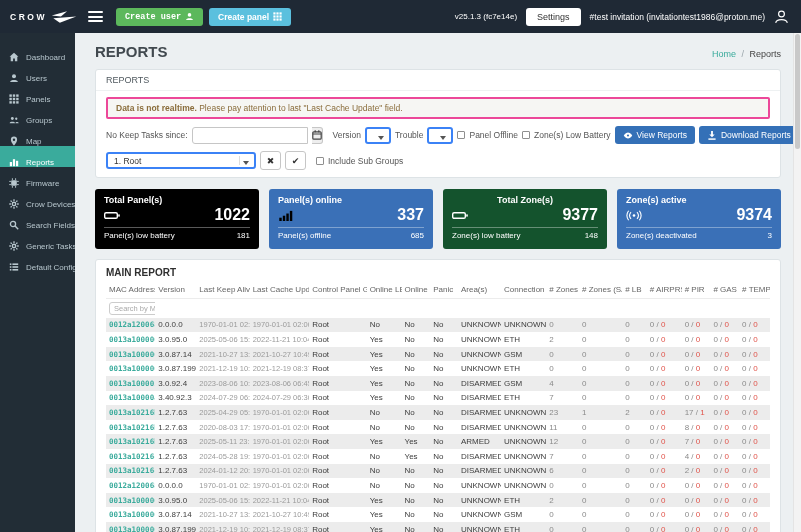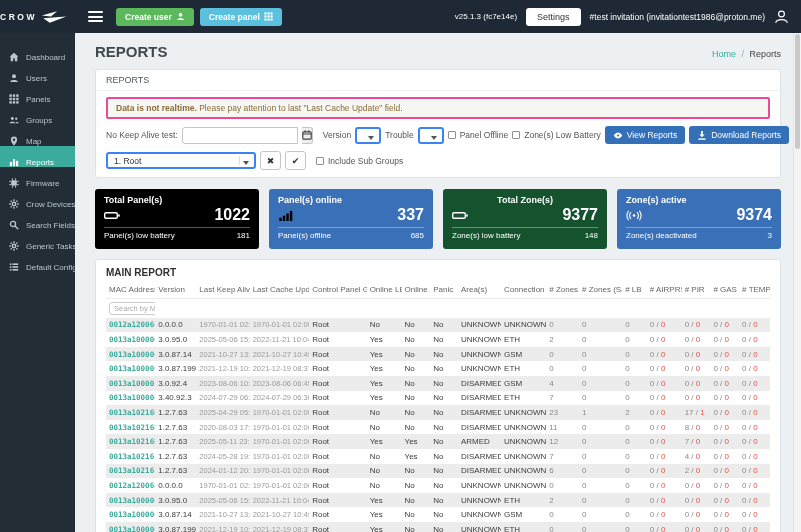--- a/index.html
+++ b/index.html
@@ -10,7 +10,7 @@
   
   .topbar{position:absolute;top:0;left:0;width:801px;height:33px;background:#1f2935;
     display:flex;align-items:center;z-index:10;}
-  .brand{width:78px;display:flex;align-items:center;gap:4px;}
+  .brand{width:78px;display:flex;align-items:center;padding-left:10px;gap:4px;}
   .brand-text{color:#fff;font-size:8.5px;letter-spacing:2.5px;font-weight:bold;}
   .brand-logo{width:26px;height:14px;}
   .hamburger{margin-left:10px;width:15px;height:11px;display:flex;flex-direction:column;

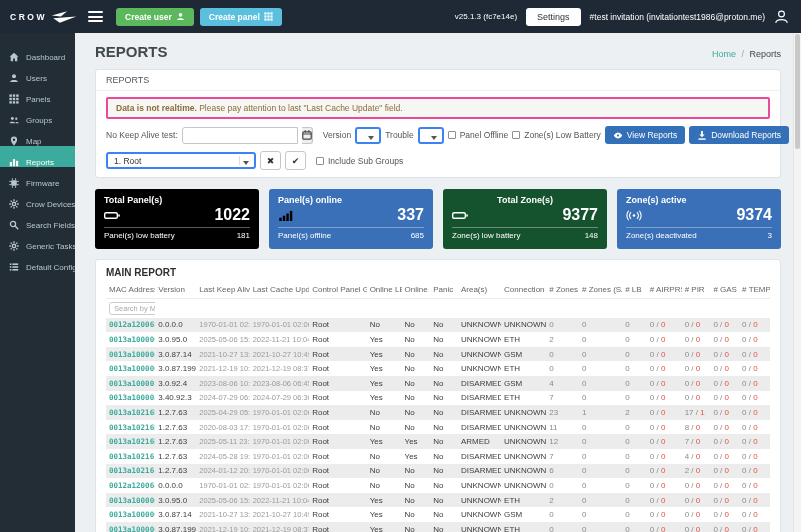--- a/index.html
+++ b/index.html
@@ -18,7 +18,7 @@
   .hamburger i{display:block;height:2px;background:#fff;border-radius:1px;}
   .tb-btn{display:inline-flex;align-items:center;gap:4px;color:#fff;font-size:8.5px;
     font-weight:bold;border:none;border-radius:3px;padding:4px 9px;cursor:pointer;}
-  .btn-green{background:#5cb85c;margin-left:13px;}
+  .btn-green{background:#5cb85c;margin-left:13px;font-family:Liberation Mono, monospace;}
   .btn-cyan{background:#5bc0de;margin-left:6px;}
   .tb-btn .bicon{width:9px;height:9px;}
   .tb-right{margin-left:auto;display:flex;align-items:center;gap:9px;padding-right:12px;}

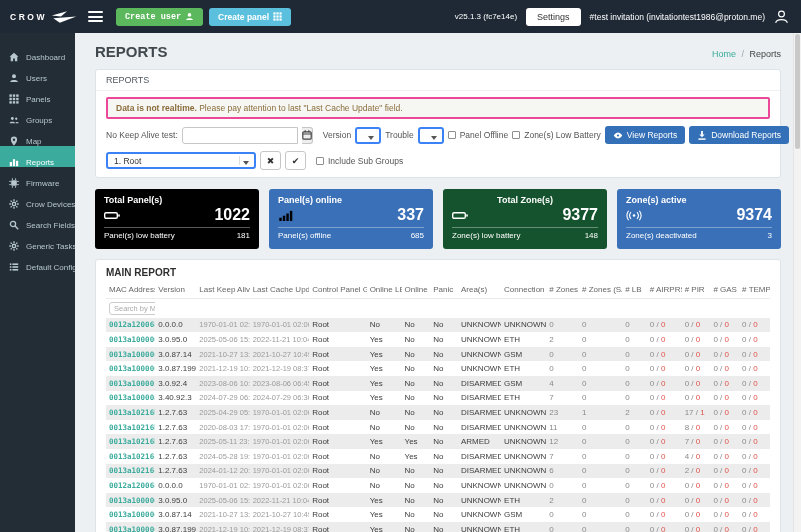--- a/index.html
+++ b/index.html
@@ -331,7 +331,7 @@
         <span>Please pay attention to last "Last Cache Update" field.</span>
       </div>
       <div class="frow">
-        <span class="flabel">No Keep Alive test:</span>
+        <span class="flabel">No Keep Tasks since:</span>
         <input class="tinput" value="" style="">
         <span class="addon">
           <span class="aicon">

